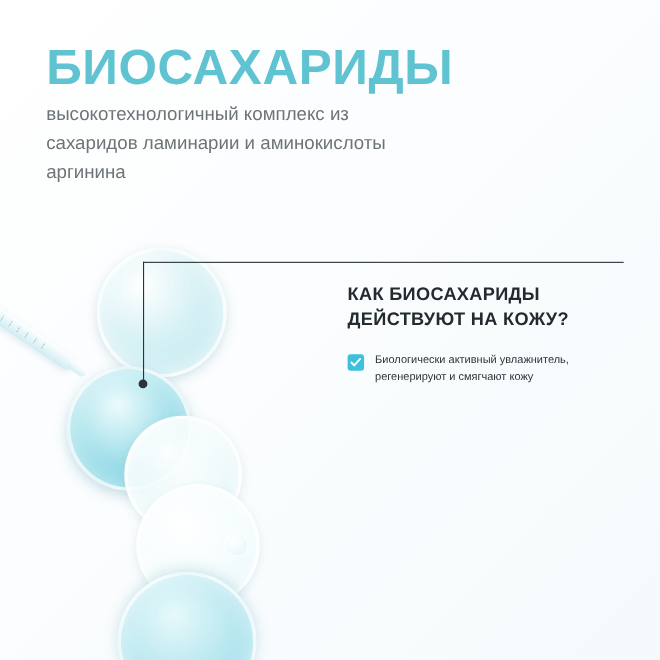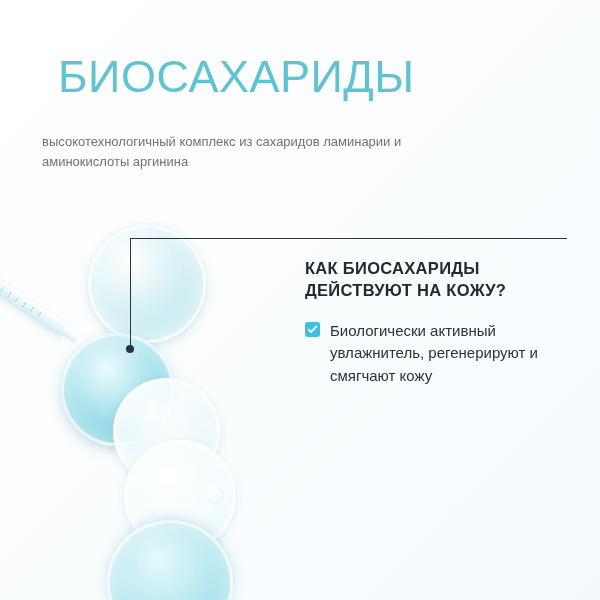--- a/index.html
+++ b/index.html
@@ -120,11 +120,11 @@
     width: 520px;
   }
   .headline {
-    margin: 16px;
+    margin: 0;
     font-size: 45px;
     line-height: 1.02;
     letter-spacing: 0.5px;
-    font-weight: 400;
+    font-weight: 700;
     color: #5fc3d1;
     white-space: nowrap;
   }

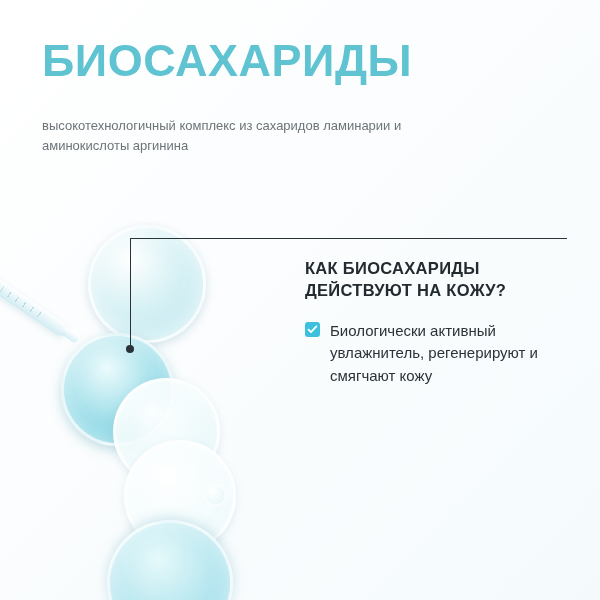--- a/index.html
+++ b/index.html
@@ -129,8 +129,8 @@
     white-space: nowrap;
   }
   .subhead {
-    margin: 32px 0 0 0;
-    font-size: 13px;
+    margin: 7px 0 0 0;
+    font-size: 17px;
     line-height: 1.55;
     color: #6c7478;
     max-width: 360px;

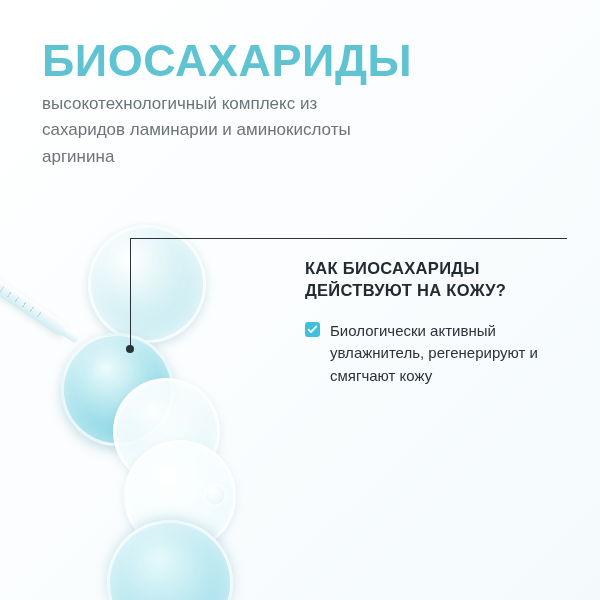--- a/index.html
+++ b/index.html
@@ -139,7 +139,7 @@
   
   .panel {
     position: absolute;
-    left: 305px;
+    left: 316px;
     top: 236px;
     width: 262px;
   }

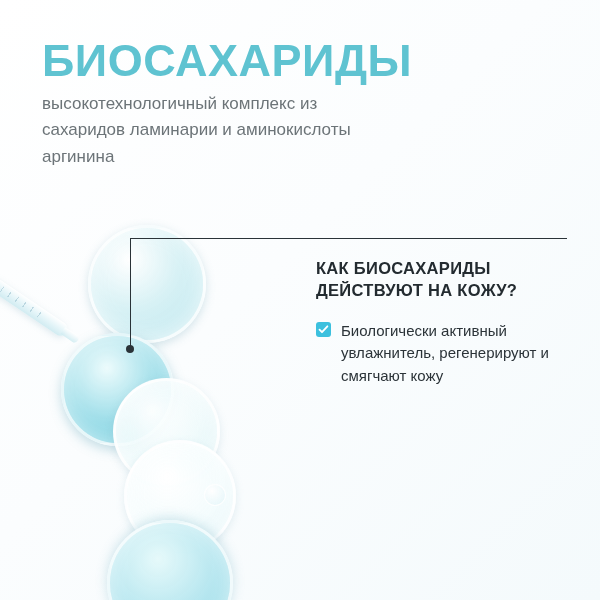--- a/index.html
+++ b/index.html
@@ -202,7 +202,7 @@
     top: 2px;
   }
   .bullet-text {
-    font-size: 15px;
+    font-size: 10px;
     line-height: 1.5;
     color: #2b3338;
   }

